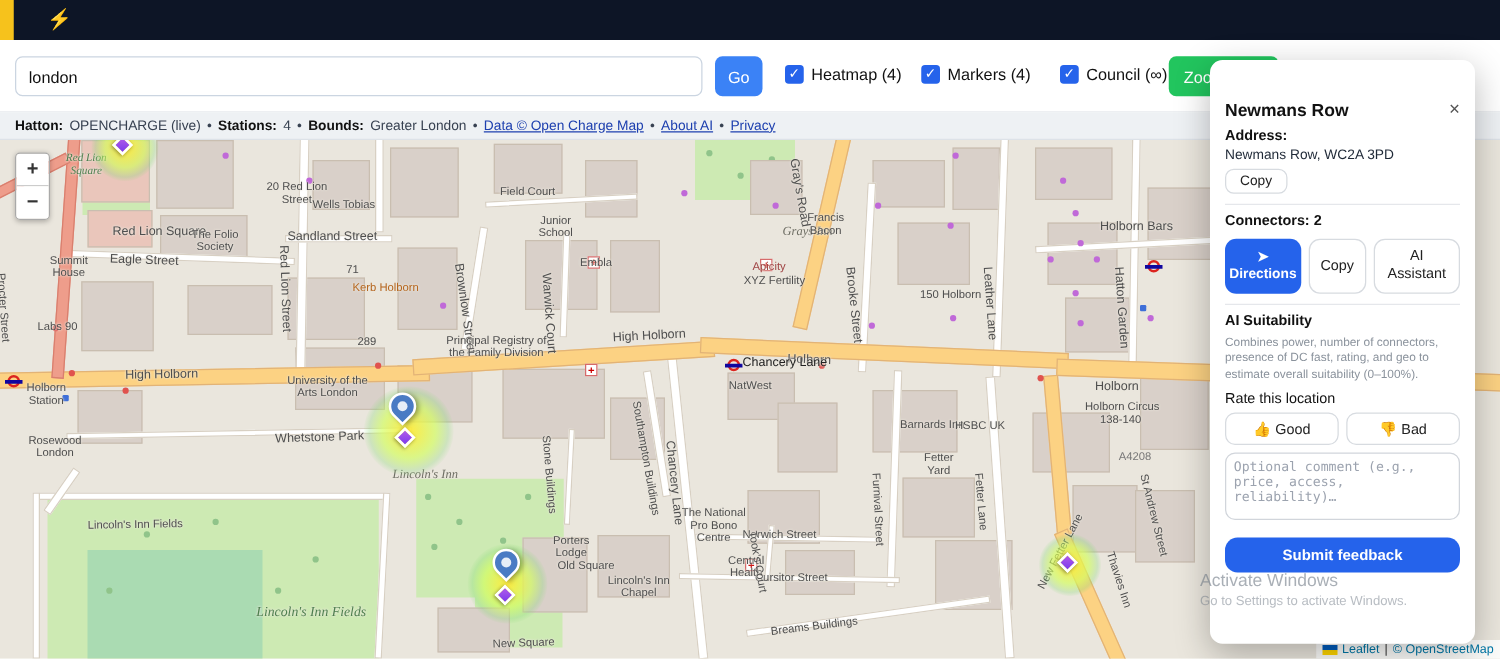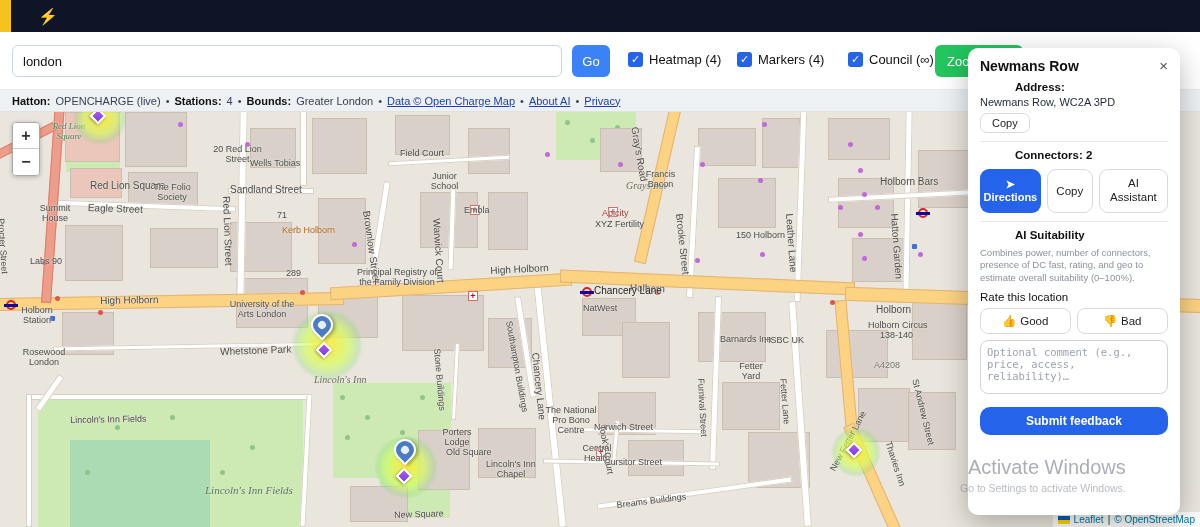--- a/index.html
+++ b/index.html
@@ -62,7 +62,7 @@
 
   
   .panel { position:absolute; left:968px; top:48px; width:212px; height:467px; background:#fff; border-radius:10px; box-shadow:0 8px 28px rgba(0,0,0,.28); z-index:50; padding:10px 12px; }
-  .p-head { display:flex; justify-content:space-between; align-items:flex-start; }
+  .p-head { display:flex; justify-content:space-between; align-items:flex-start;margin-top:22px; }
   .p-title { font-size:14px; font-weight:bold; color:#111; }
   .p-close { background:none; border:none; font-size:15px; color:#555; cursor:pointer; line-height:1; }
   .p-label { font-size:11.5px; font-weight:bold; color:#111; margin-top:7px;margin-left:35px; }

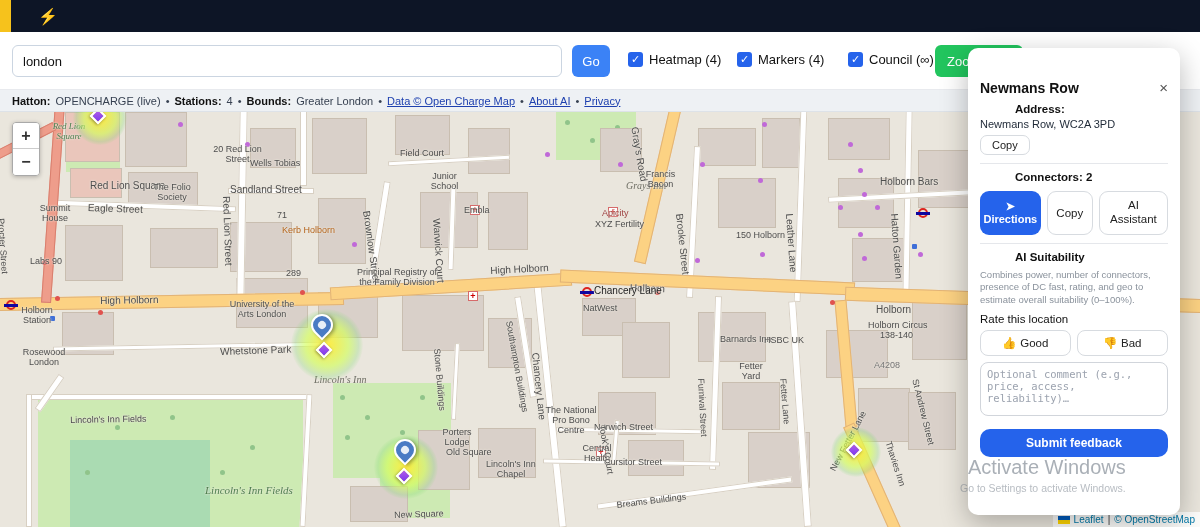--- a/index.html
+++ b/index.html
@@ -65,7 +65,7 @@
   .p-head { display:flex; justify-content:space-between; align-items:flex-start;margin-top:22px; }
   .p-title { font-size:14px; font-weight:bold; color:#111; }
   .p-close { background:none; border:none; font-size:15px; color:#555; cursor:pointer; line-height:1; }
-  .p-label { font-size:11.5px; font-weight:bold; color:#111; margin-top:7px;margin-left:35px; }
+  .p-label { font-size:11.5px; font-weight:bold; color:#111; margin-top:7px; }
   .p-addr { font-size:11px; color:#1f2937; margin-top:3px; }
   .btn-sm { margin-top:5px; padding:3px 11px; font-size:11px; background:#fff; border:1px solid #d7dbe0; border-radius:7px; color:#222; cursor:pointer; }
   .hr { border-top:1px solid #e5e7eb; margin:8px 0 0; }

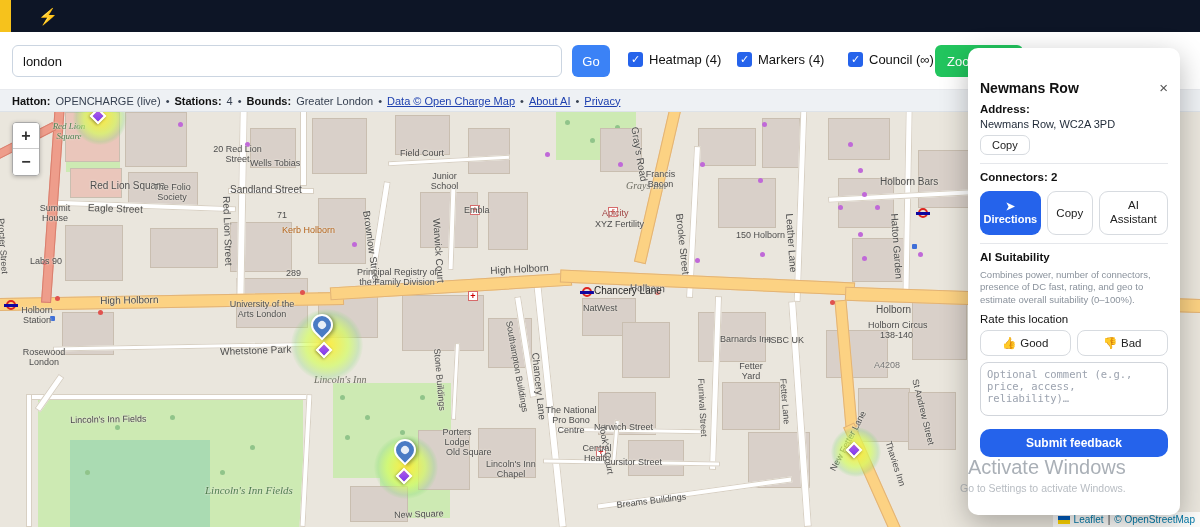--- a/index.html
+++ b/index.html
@@ -344,7 +344,7 @@
     <span class="lbl sm" style="left:30px;top:144px">Labs 90</span>
     <span class="lbl sm" style="left:920px;top:266px;transform:rotate(76deg)">St Andrew Street</span>
     <span class="lbl sm" style="left:893px;top:328px;transform:rotate(72deg)">Thavies Inn</span>
-    <span class="lbl sm" style="left:874px;top:248px;color:#777">A4208</span>
+    <span class="lbl sm" style="left:895px;top:248px;color:#777">A4208</span>
     <span class="lbl sm parklbl multi" style="left:42px;top:10px;width:54px;font-size:9px">Red Lion Square</span>
     <span class="lbl sm" style="left:607px;top:312px;transform:rotate(80deg)">Took's Court</span>
     <span class="lbl sm" style="left:6px;top:106px;transform:rotate(86deg)">Procter Street</span>

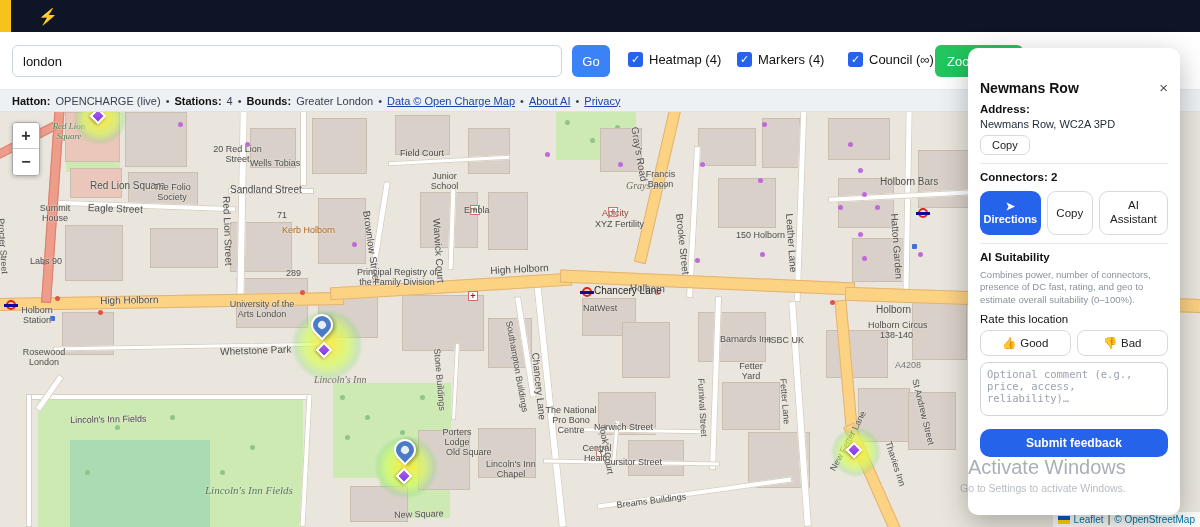--- a/index.html
+++ b/index.html
@@ -90,7 +90,7 @@
 
   
   .wm { position:absolute; left:960px; top:456px; z-index:60; pointer-events:none; color:rgba(112,122,133,.6); }
-  .wm-1 { font-size:20px;text-align:right; }
+  .wm-1 { font-size:14px; }
   .wm-2 { font-size:10.5px; margin-top:3px; color:rgba(112,122,133,.5); }
 </style>
 </head>

